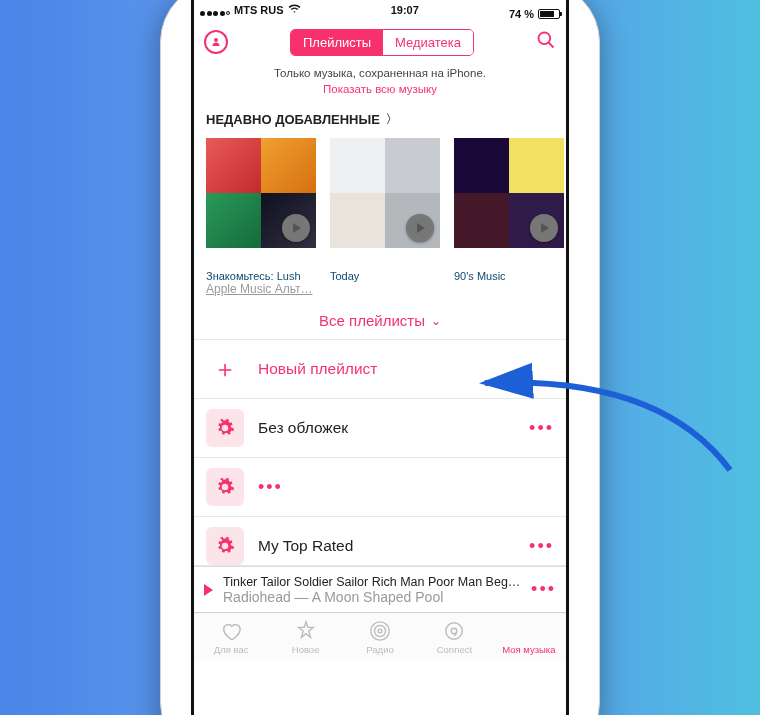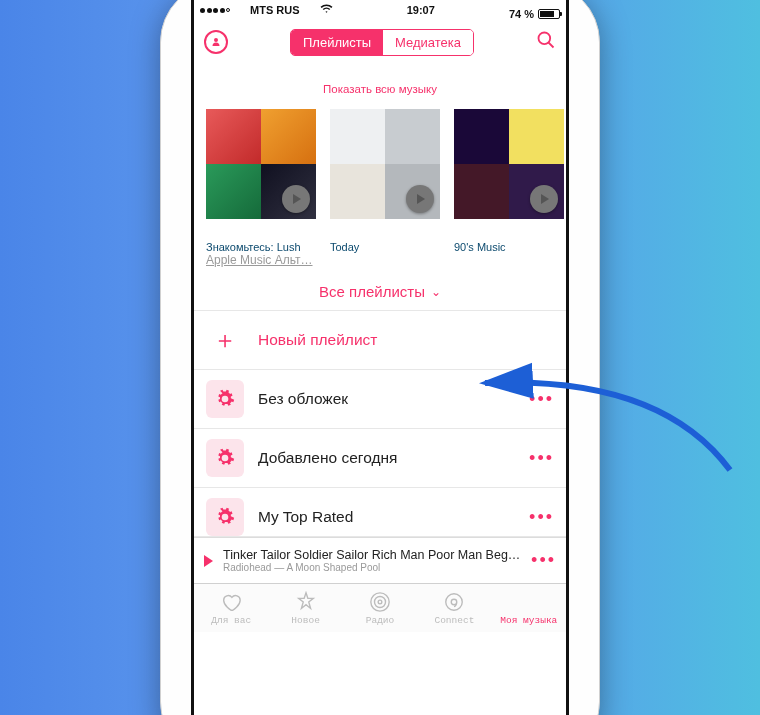--- a/index.html
+++ b/index.html
@@ -9,7 +9,7 @@
   .screen-wrap { position: absolute; left: 0; right: 0; top: 0; bottom: 0; }
   .screen { position: absolute; left: 0; right: 0; top: 0; bottom: 0; background: #fff; border: 3px solid #111; overflow: hidden; }
   .status-bar { height: 20px; display:flex; align-items:center; justify-content:space-between; padding: 0 6px; font-size: 11px; color:#111; font-weight:600; }
-  .sb-left { display:flex; align-items:center; gap:20px; }
+  .sb-left { display:flex; align-items:flex-end; gap:4px; }
   .dots { display:flex; gap:1.5px; }
   .dot { width:5px; height:5px; border-radius:50%; background:#111; }
   .dot.empty { background:transparent; border:1px solid #111; width:4px; height:4px; }

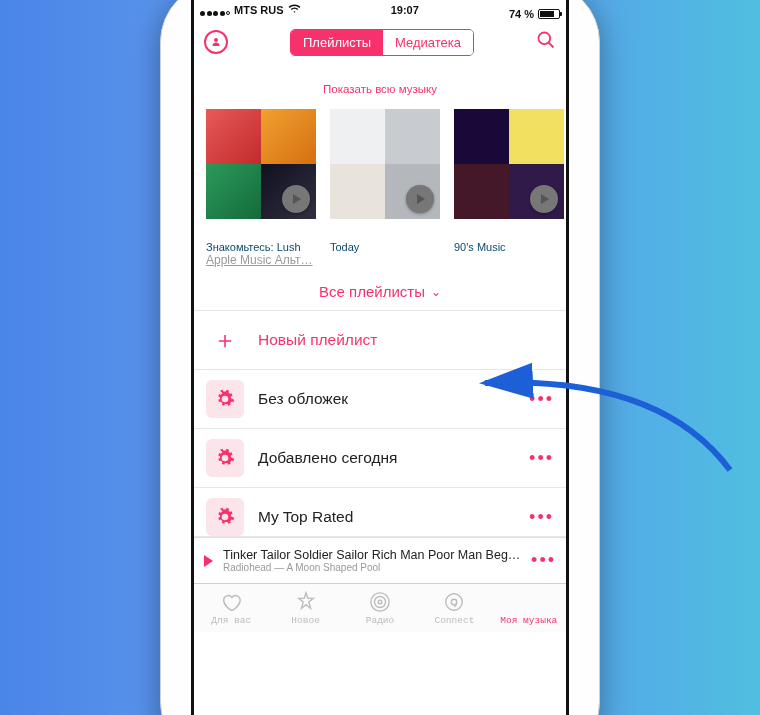--- a/index.html
+++ b/index.html
@@ -127,7 +127,7 @@
       </div>
 
       <div class="notice">
-        <br>
+        <span>Только музыка, сохраненная на iPhone.</span><br>
         <span class="link">Показать всю музыку</span>
       </div>
 

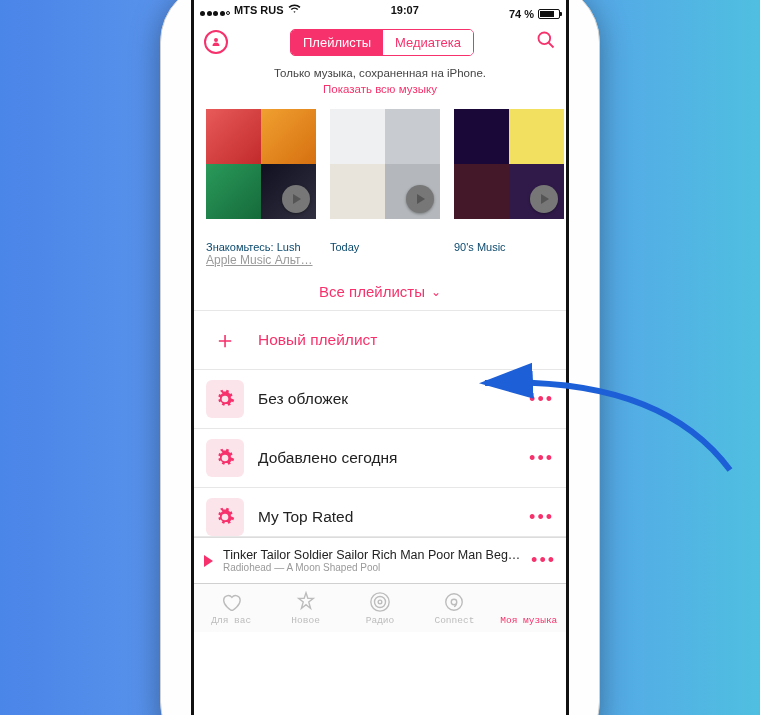--- a/index.html
+++ b/index.html
@@ -131,6 +131,10 @@
         <span class="link">Показать всю музыку</span>
       </div>
 
+      <div class="section-header">
+        <span>НЕДАВНО ДОБАВЛЕННЫЕ</span>
+        <span class="chev">〉</span>
+      </div>
       <div class="row-scroller">
         <div class="card">
           <div class="art">

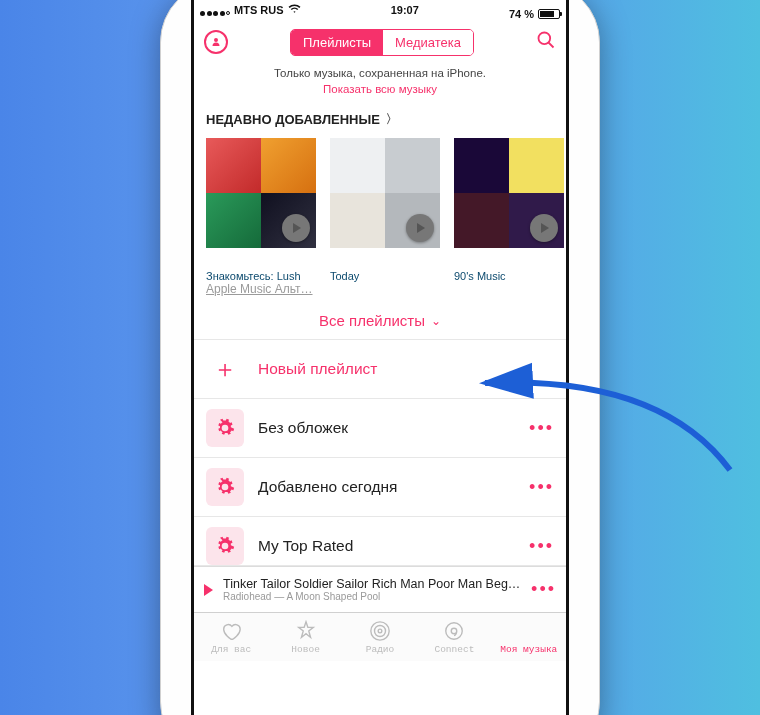--- a/index.html
+++ b/index.html
@@ -202,7 +202,6 @@
                   </svg>
                 </div>
               </div>
-          <div class="label">Добавлено сегодня</div>
           <div class="more">•••</div>
         </div>
         <div class="row" style="padding-bottom:0;min-height:40px;align-items:center;">

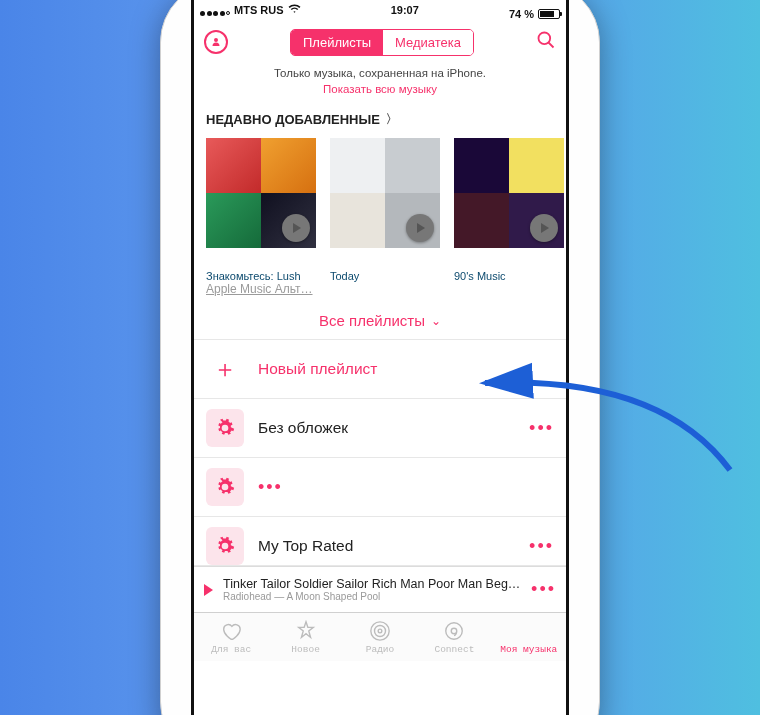--- a/index.html
+++ b/index.html
@@ -64,7 +64,7 @@
   .np-play { width:0;height:0;border-left:9px solid #f6316b; border-top:6px solid transparent; border-bottom:6px solid transparent; }
   .np-text { flex:1; overflow:hidden; }
   .np-title { font-size:12.5px; color:#222; white-space:nowrap; overflow:hidden; text-overflow:ellipsis; }
-  .np-artist { font-size:10px; color:#9a9a9a; white-space:nowrap; overflow:hidden; text-overflow:ellipsis; }
+  .np-artist { font-size:14px; color:#9a9a9a; white-space:nowrap; overflow:hidden; text-overflow:ellipsis; }
   .np-dots { color:#f6316b; font-size:18px; letter-spacing:2px; }
 
   .tab-bar { height:49px; border-top:1px solid #d0d0d0; background:#fbfbfb; display:flex; }

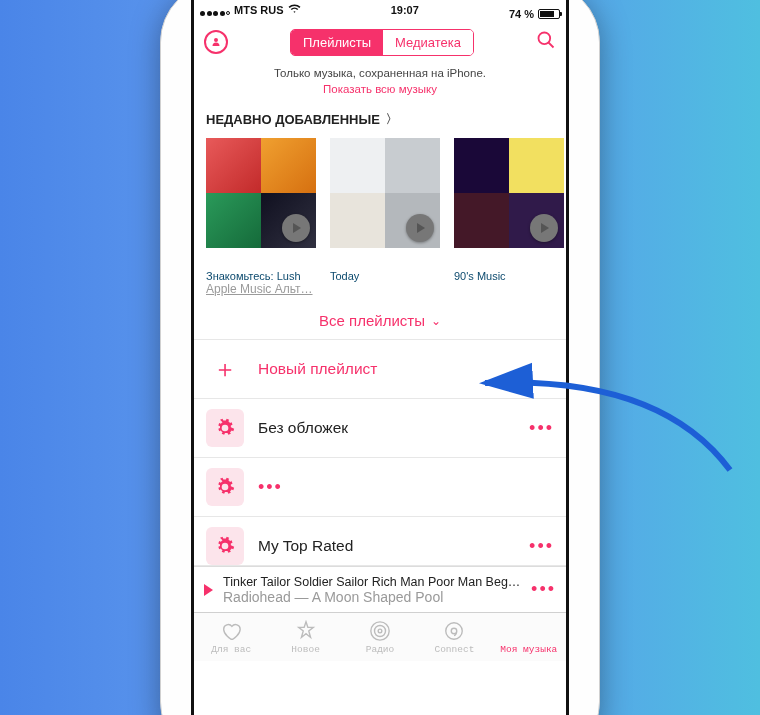--- a/index.html
+++ b/index.html
@@ -68,7 +68,7 @@
   .np-dots { color:#f6316b; font-size:18px; letter-spacing:2px; }
 
   .tab-bar { height:49px; border-top:1px solid #d0d0d0; background:#fbfbfb; display:flex; }
-  .tab { flex:1; display:flex; flex-direction:column; align-items:center; justify-content:center; gap:2px; font-size:9.5px; color:#bcbcbc;font-family:Liberation Mono, monospace; }
+  .tab { flex:1; display:flex; flex-direction:column; align-items:center; justify-content:center; gap:2px; font-size:9.5px; color:#bcbcbc; }
   .tab.active { color:#f6316b;justify-content:center; }
   .tab svg { width:22px; height:22px; fill:none; stroke:#bcbcbc; stroke-width:1.5; }
   .tab.active svg { stroke:#f6316b; fill:#f6316b; fill-opacity:0.0; }

